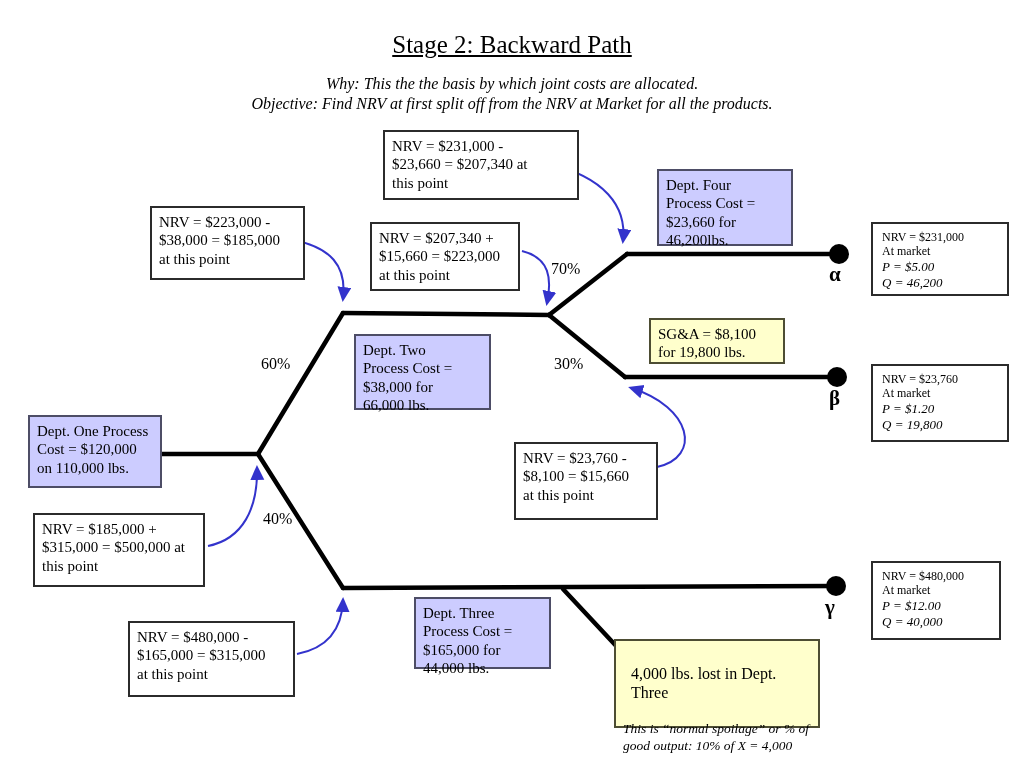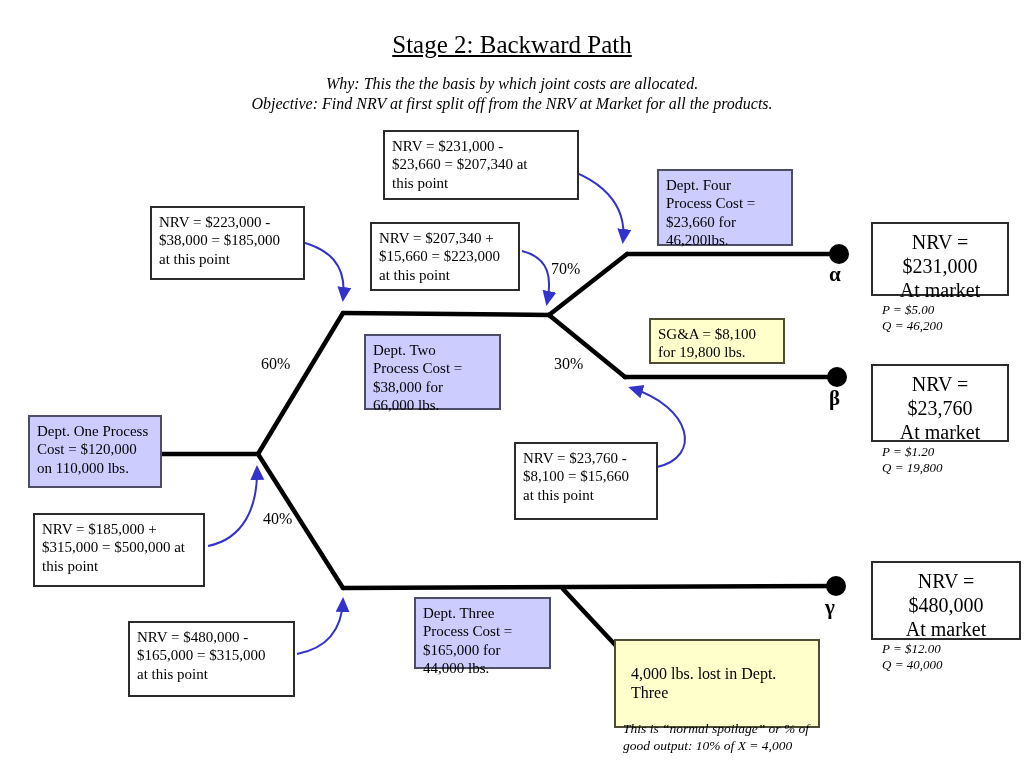--- a/index.html
+++ b/index.html
@@ -28,7 +28,7 @@
   .yellow   { background:#ffffcc; border:2px solid #4d4d33; }
 
   .market { background:#ffffff; border:2px solid #2b2b2b; white-space:normal; padding:6px 9px; }
-  .market .big { font-size:20px; line-height:1.2;text-align:center; }
+  .market .big { font-size:12px; line-height:1.2; }
   .market .pq  { font-style:italic; font-size:13px; line-height:1.25; }
 
   .spoil-title  { font-size:16px; line-height:1.2; white-space:normal;margin-left:8px; }

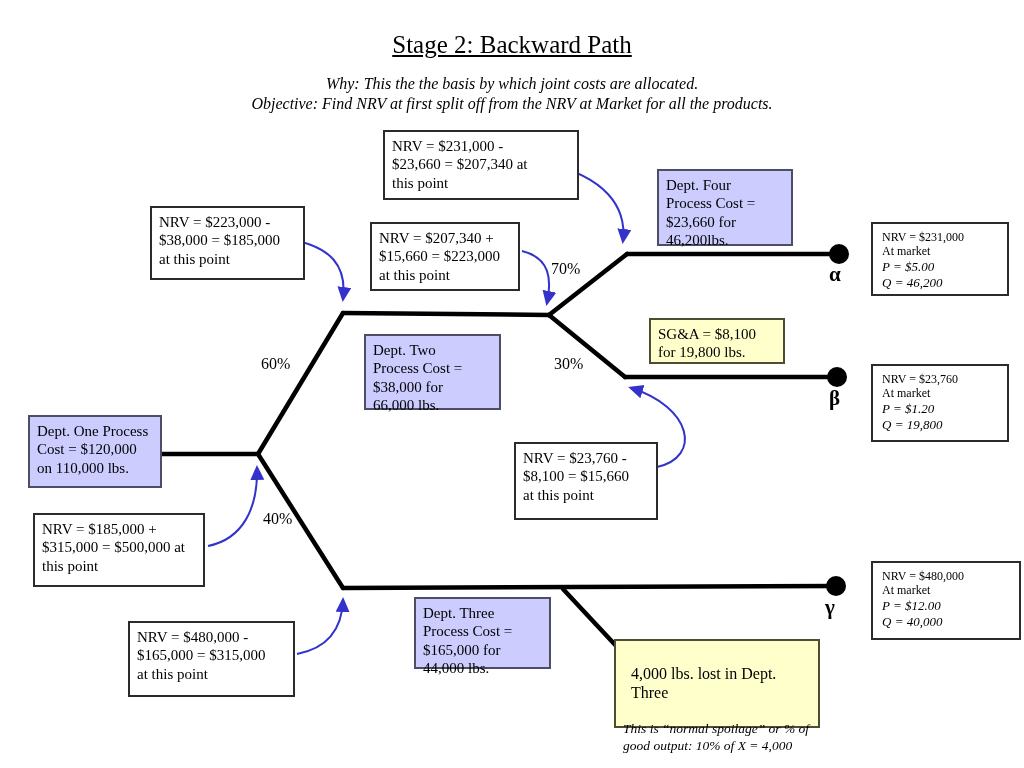--- a/index.html
+++ b/index.html
@@ -105,7 +105,7 @@
   <div class="box lavender" style="left:28px; top:415px; width:134px; height:73px;">Dept. One Process
 Cost = $120,000
 on 110,000 lbs.</div>
-  <div class="box lavender" style="left:364px; top:334px; width:137px; height:76px;">Dept. Two
+  <div class="box lavender" style="left:354px; top:334px; width:137px; height:76px;">Dept. Two
 Process Cost =
 $38,000 for
 66,000 lbs.</div>

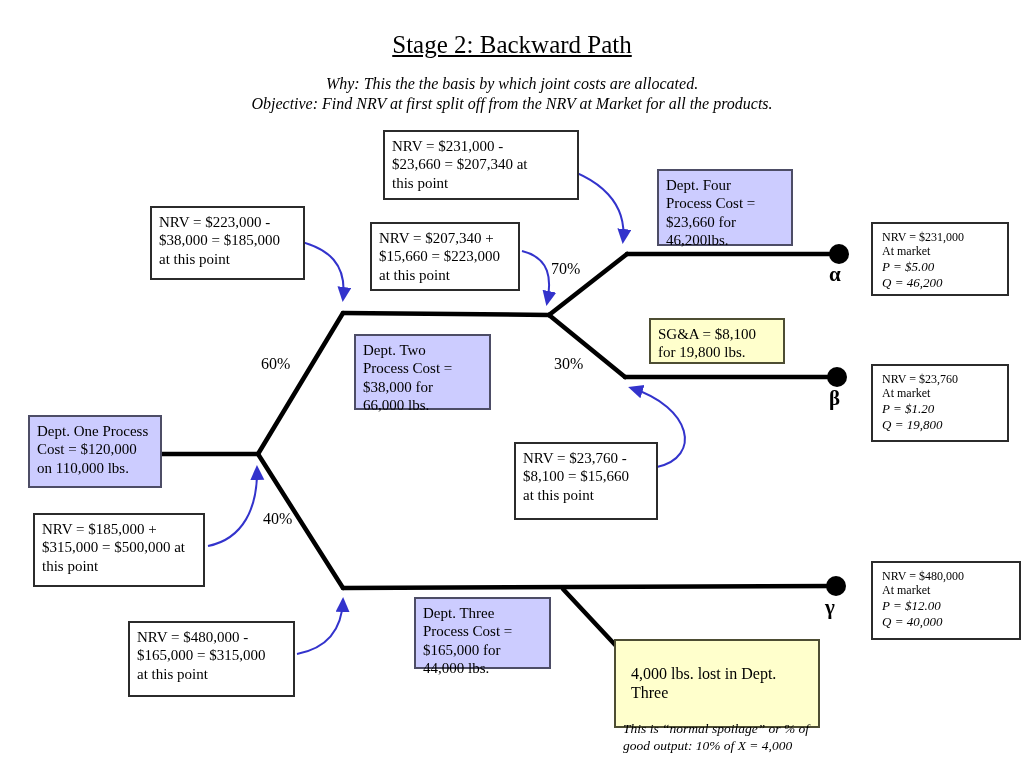--- a/index.html
+++ b/index.html
@@ -140,7 +140,7 @@
     <div class="pq">P = $1.20</div>
     <div class="pq">Q = 19,800</div>
   </div>
-  <div class="box market" style="left:871px; top:561px; width:150px; height:79px;">
+  <div class="box market" style="left:871px; top:561px; width:130px; height:79px;">
     <div class="big">NRV = $480,000</div>
     <div class="big">At market</div>
     <div class="pq">P = $12.00</div>

